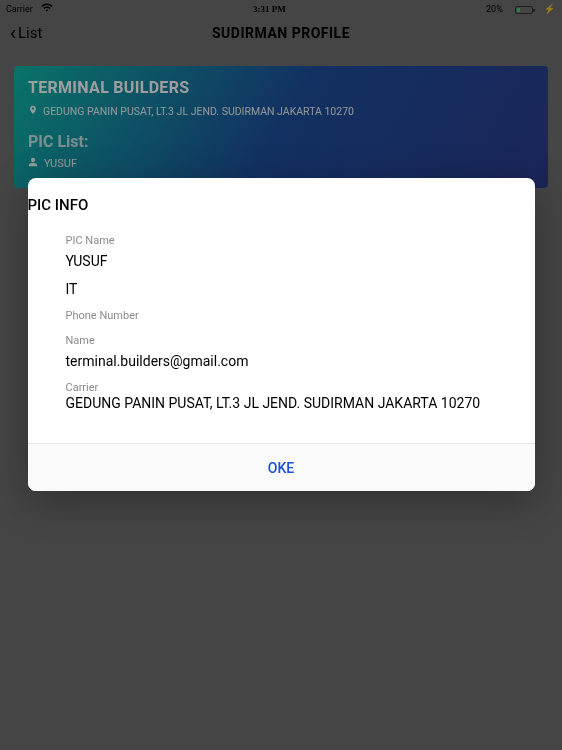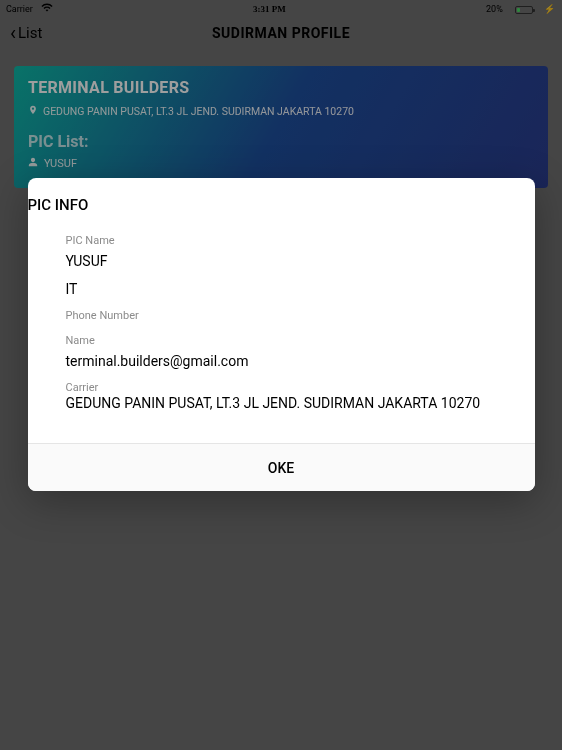--- a/index.html
+++ b/index.html
@@ -35,7 +35,7 @@
     .field-value { font-size: 14px; color: #000; }
     .field-tight .field-label { margin-bottom: 1px; }
     .modal-footer { border-top: 1px solid #e5e5e5; background: #fafafa; text-align: center; padding: 14px 0; }
-    .oke-btn { color: #000000; font-size: 14px; font-weight: 500; }
+    .oke-btn { color: #1d4ed8; font-size: 14px; font-weight: 500; }
   </style>
 </head>
 <body>

